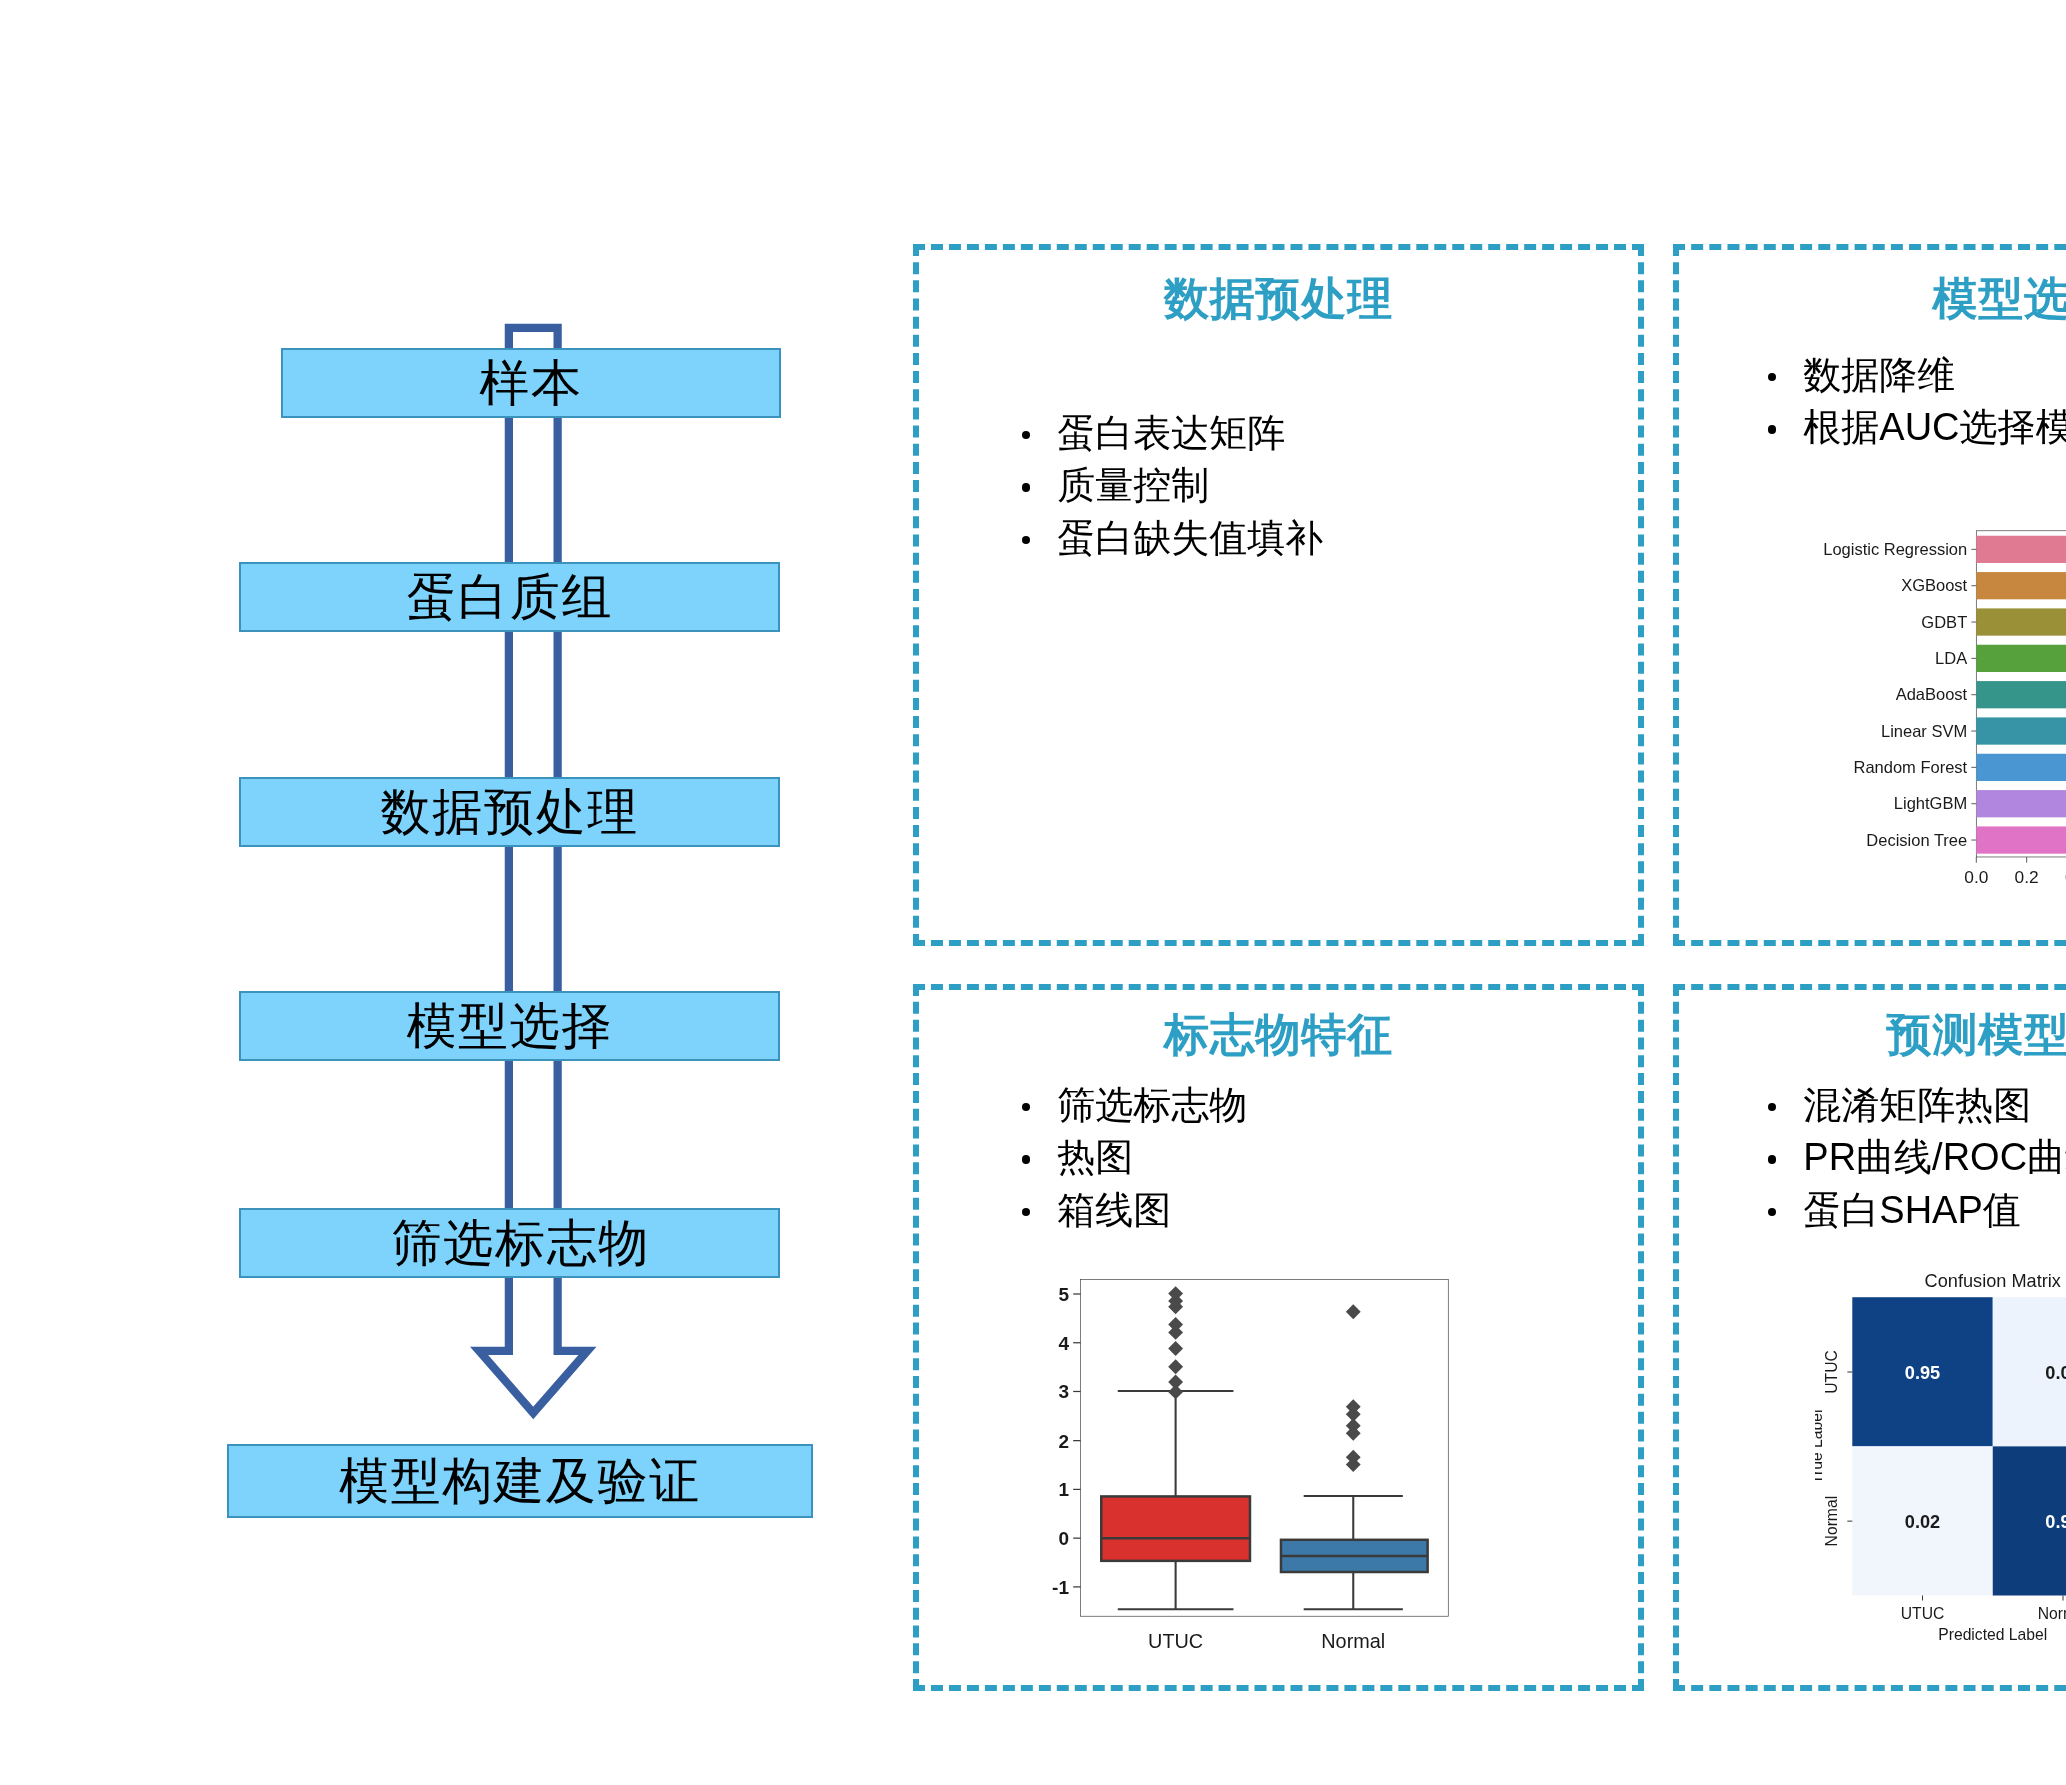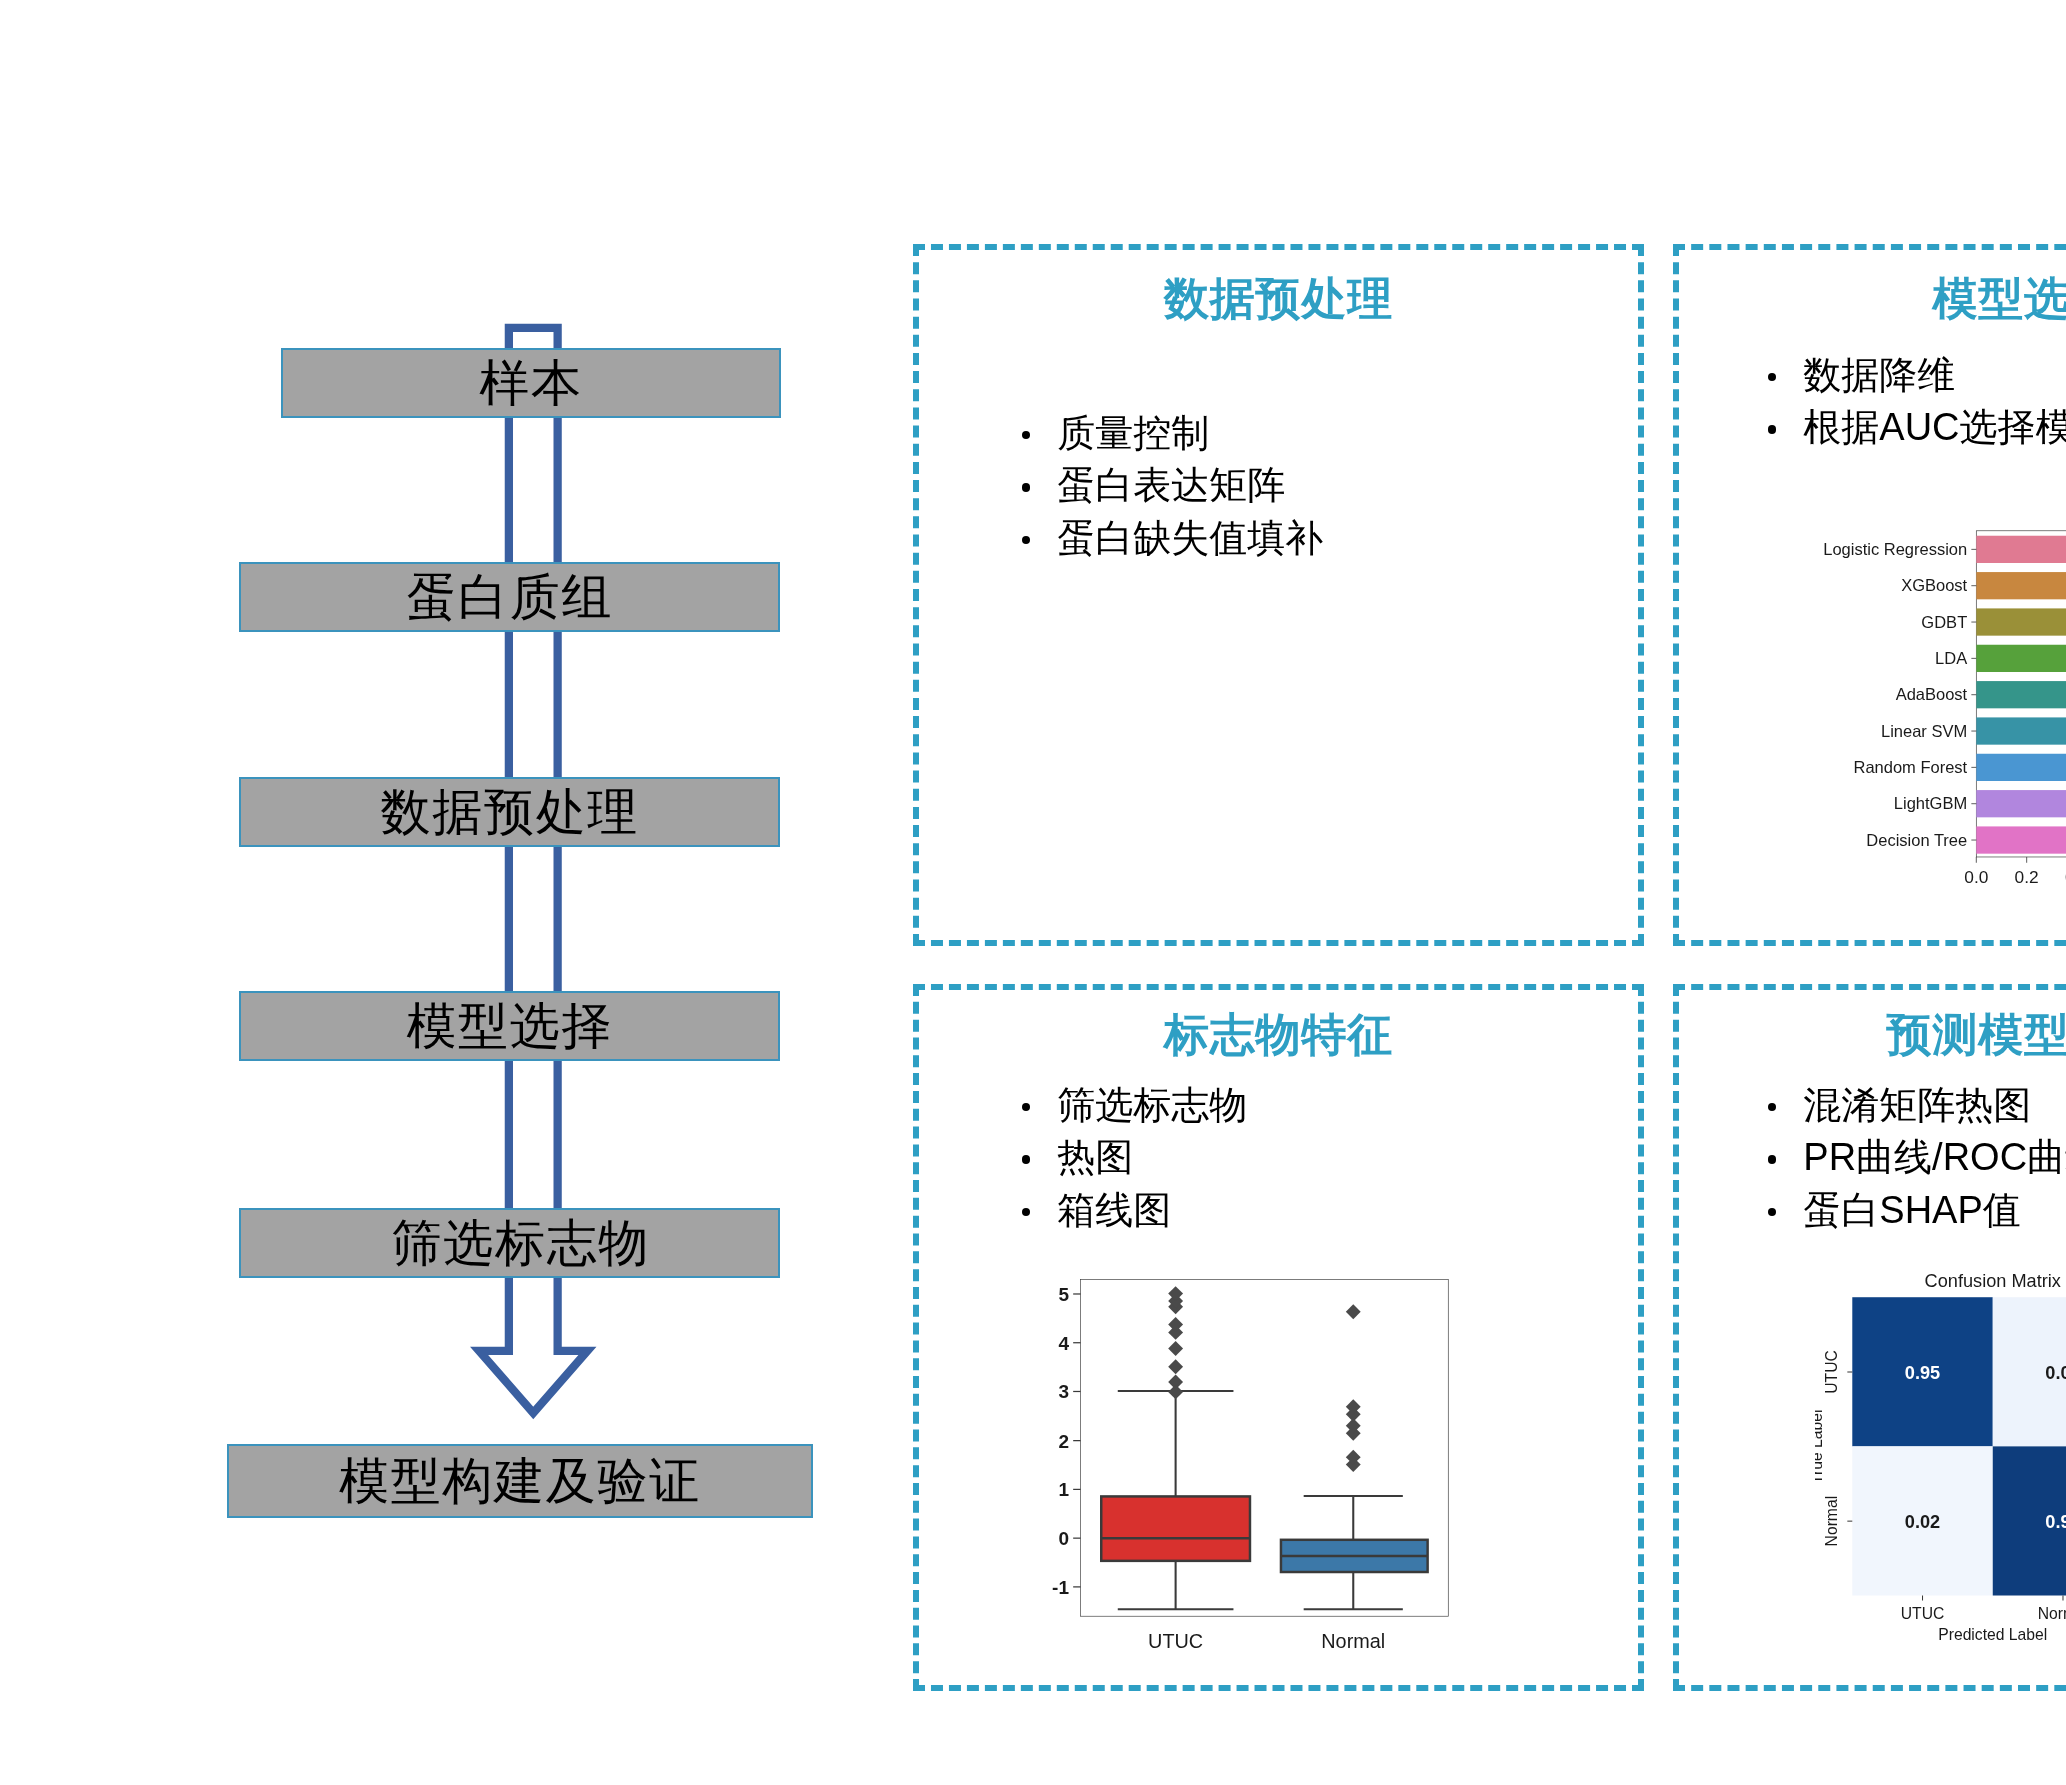--- a/index.html
+++ b/index.html
@@ -33,7 +33,7 @@
     position: absolute;
     box-sizing: border-box;
     border: 2.1px solid #3B93BD;
-    background: #a3a3a3;
+    background: #7dd3fc;
     display: flex;
     align-items: center;
     justify-content: center;

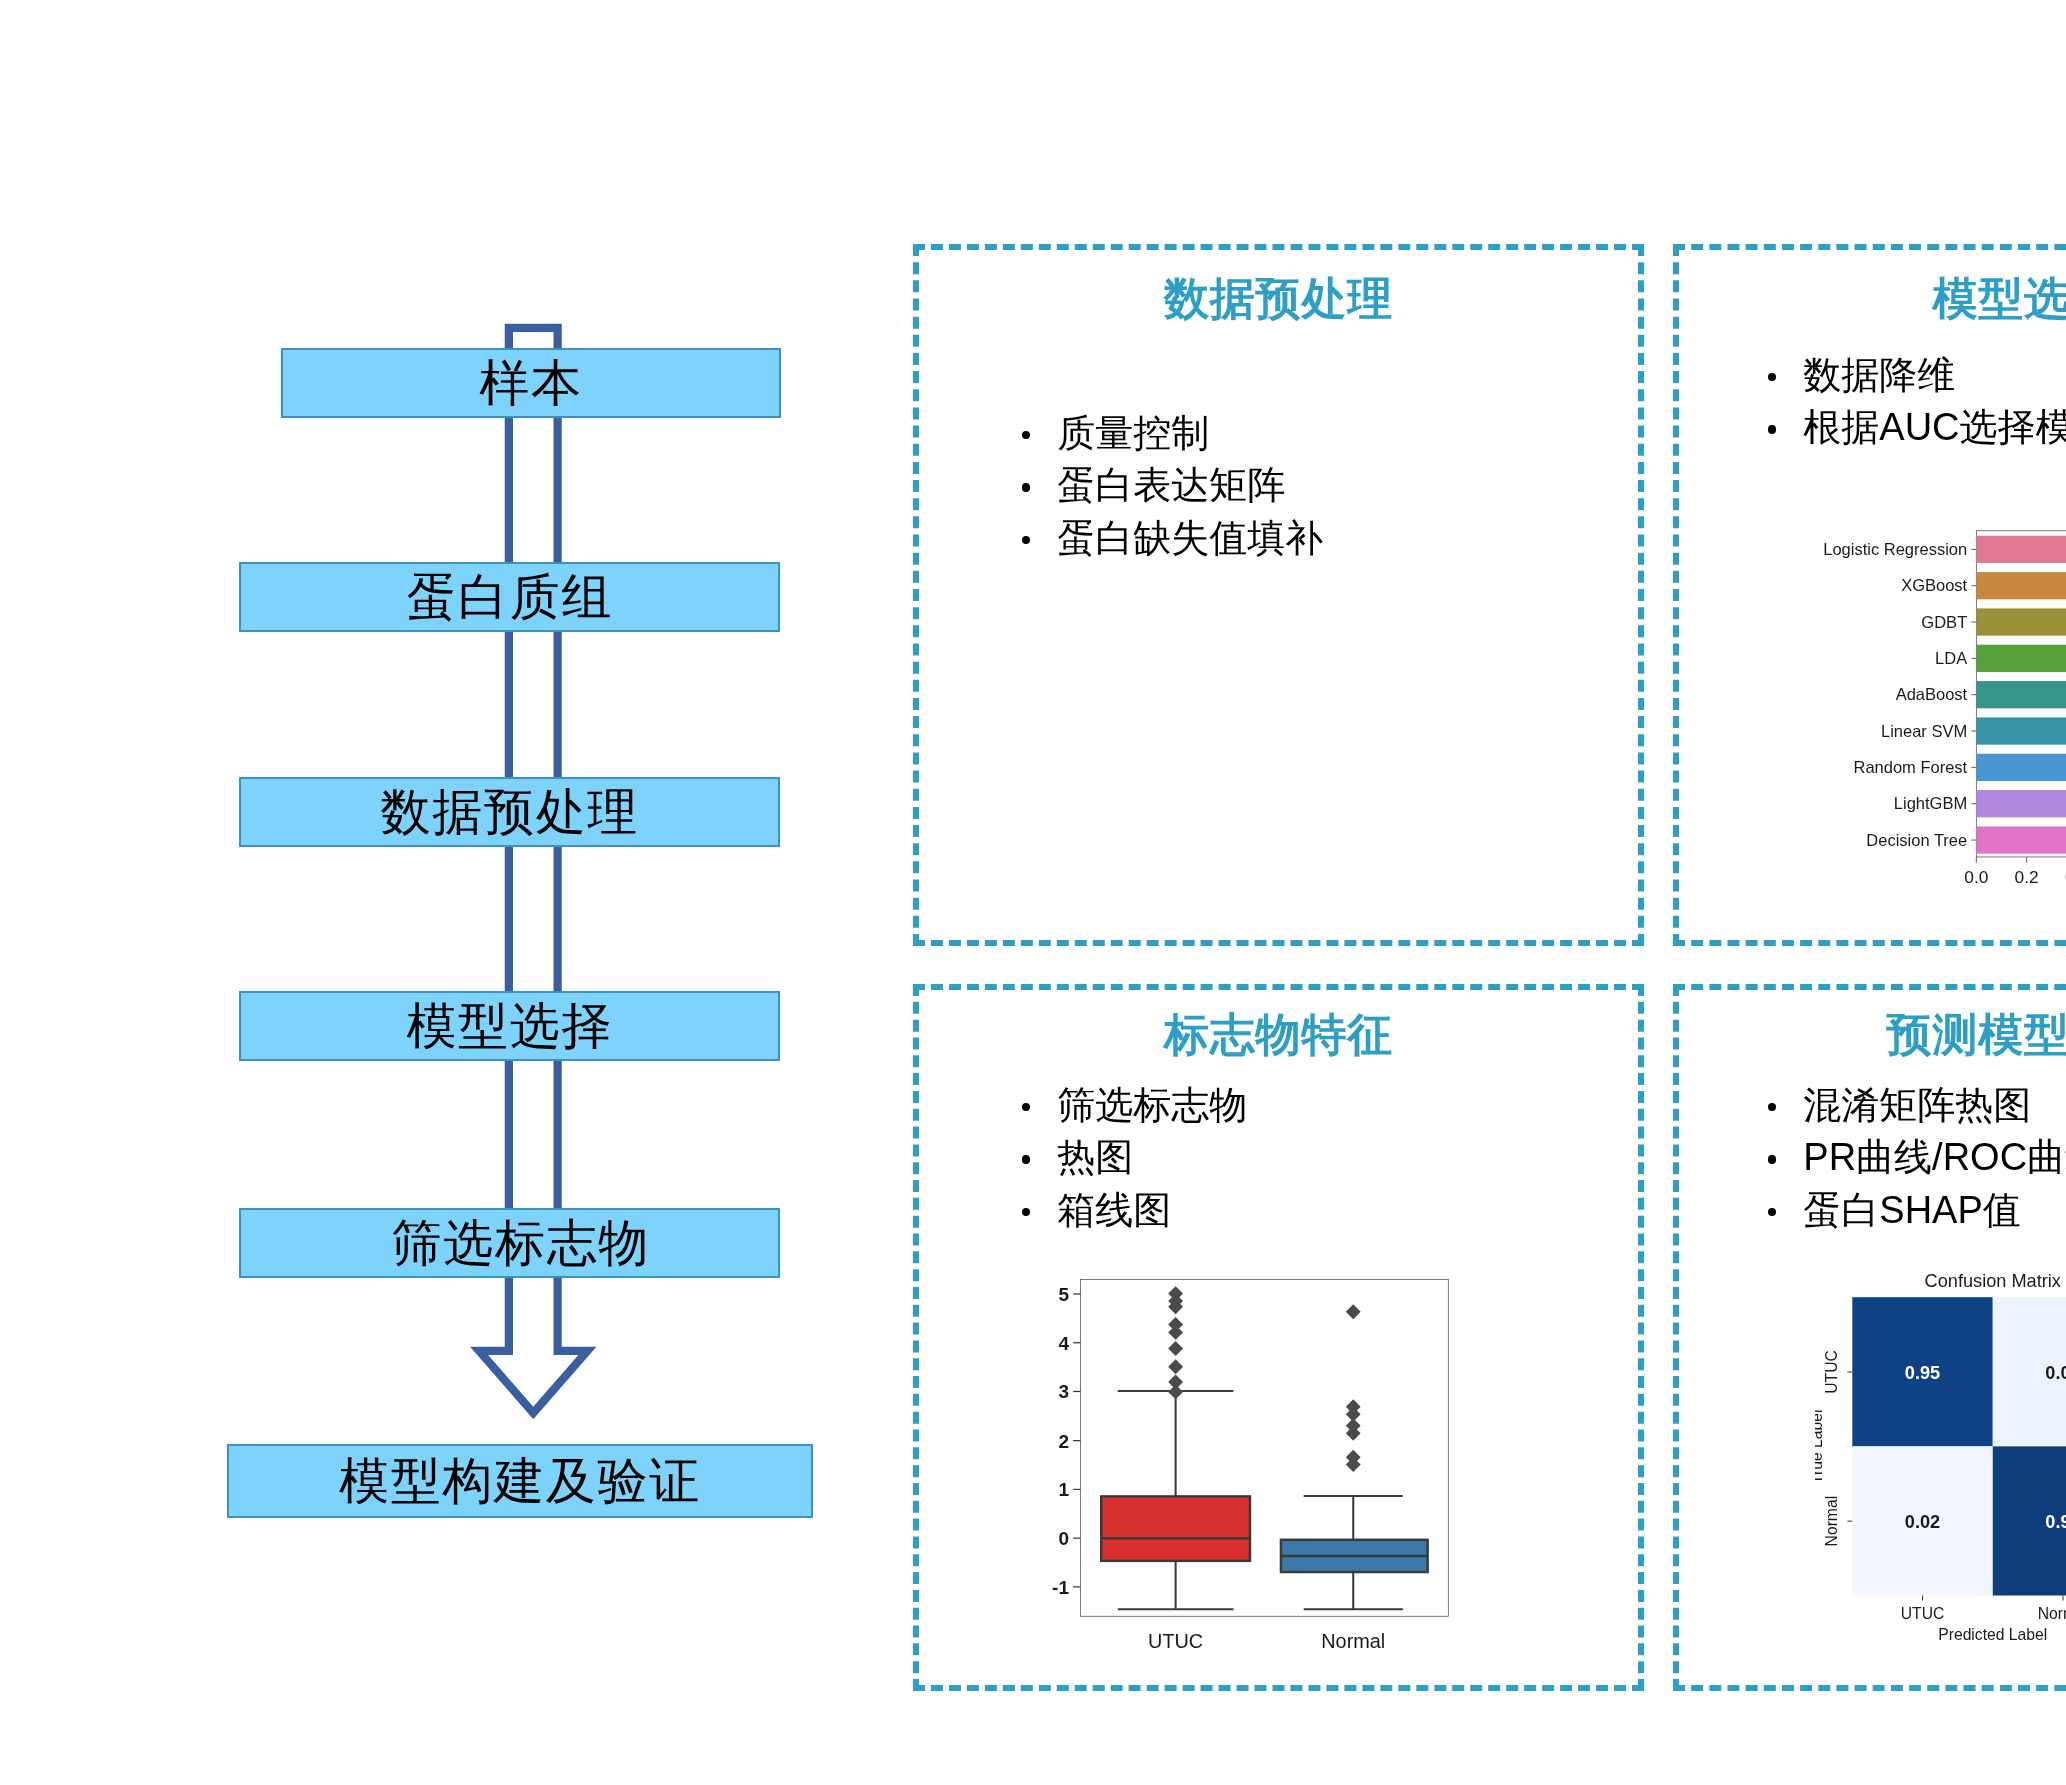--- a/index.html
+++ b/index.html
@@ -150,11 +150,11 @@
     <ul class="bullets" style="left:103px; top:157px;">
       <li>
           <span class="dot"></span>
+          <span>蛋白表达矩阵</span>
+        </li>
+      <li>
+          <span class="dot"></span>
           <span>质量控制</span>
-        </li>
-      <li>
-          <span class="dot"></span>
-          <span>蛋白表达矩阵</span>
         </li>
       <li>
           <span class="dot"></span>

